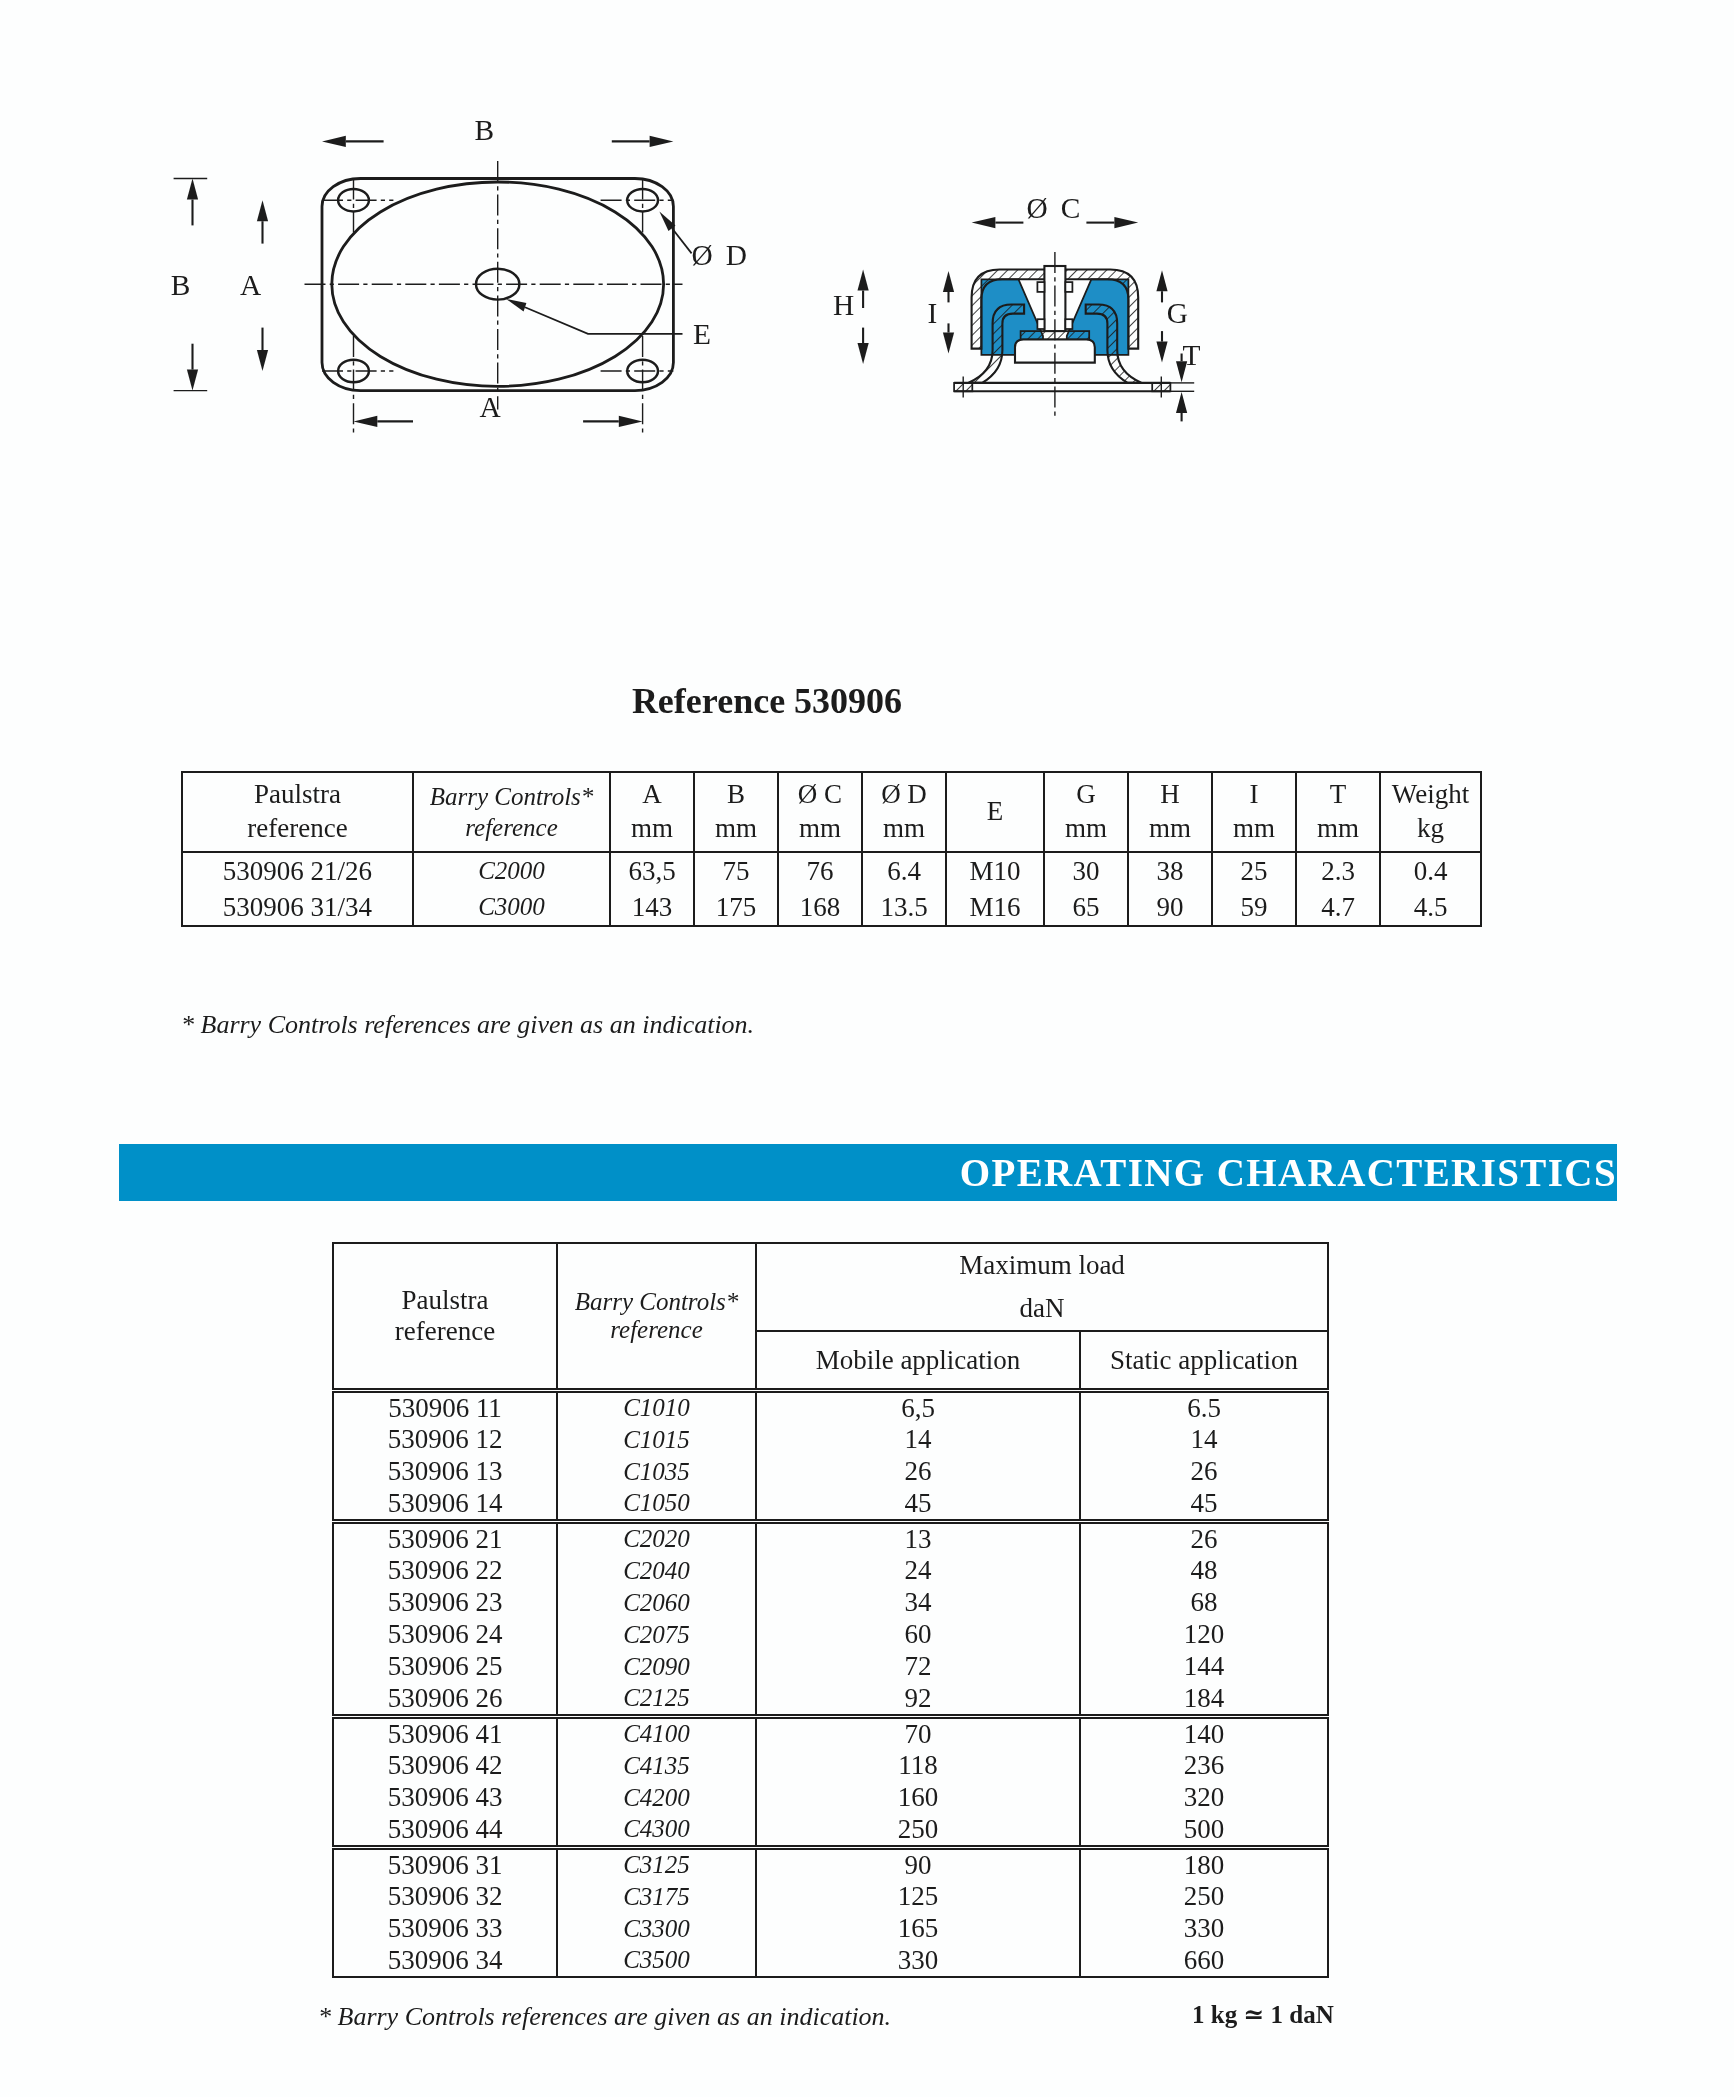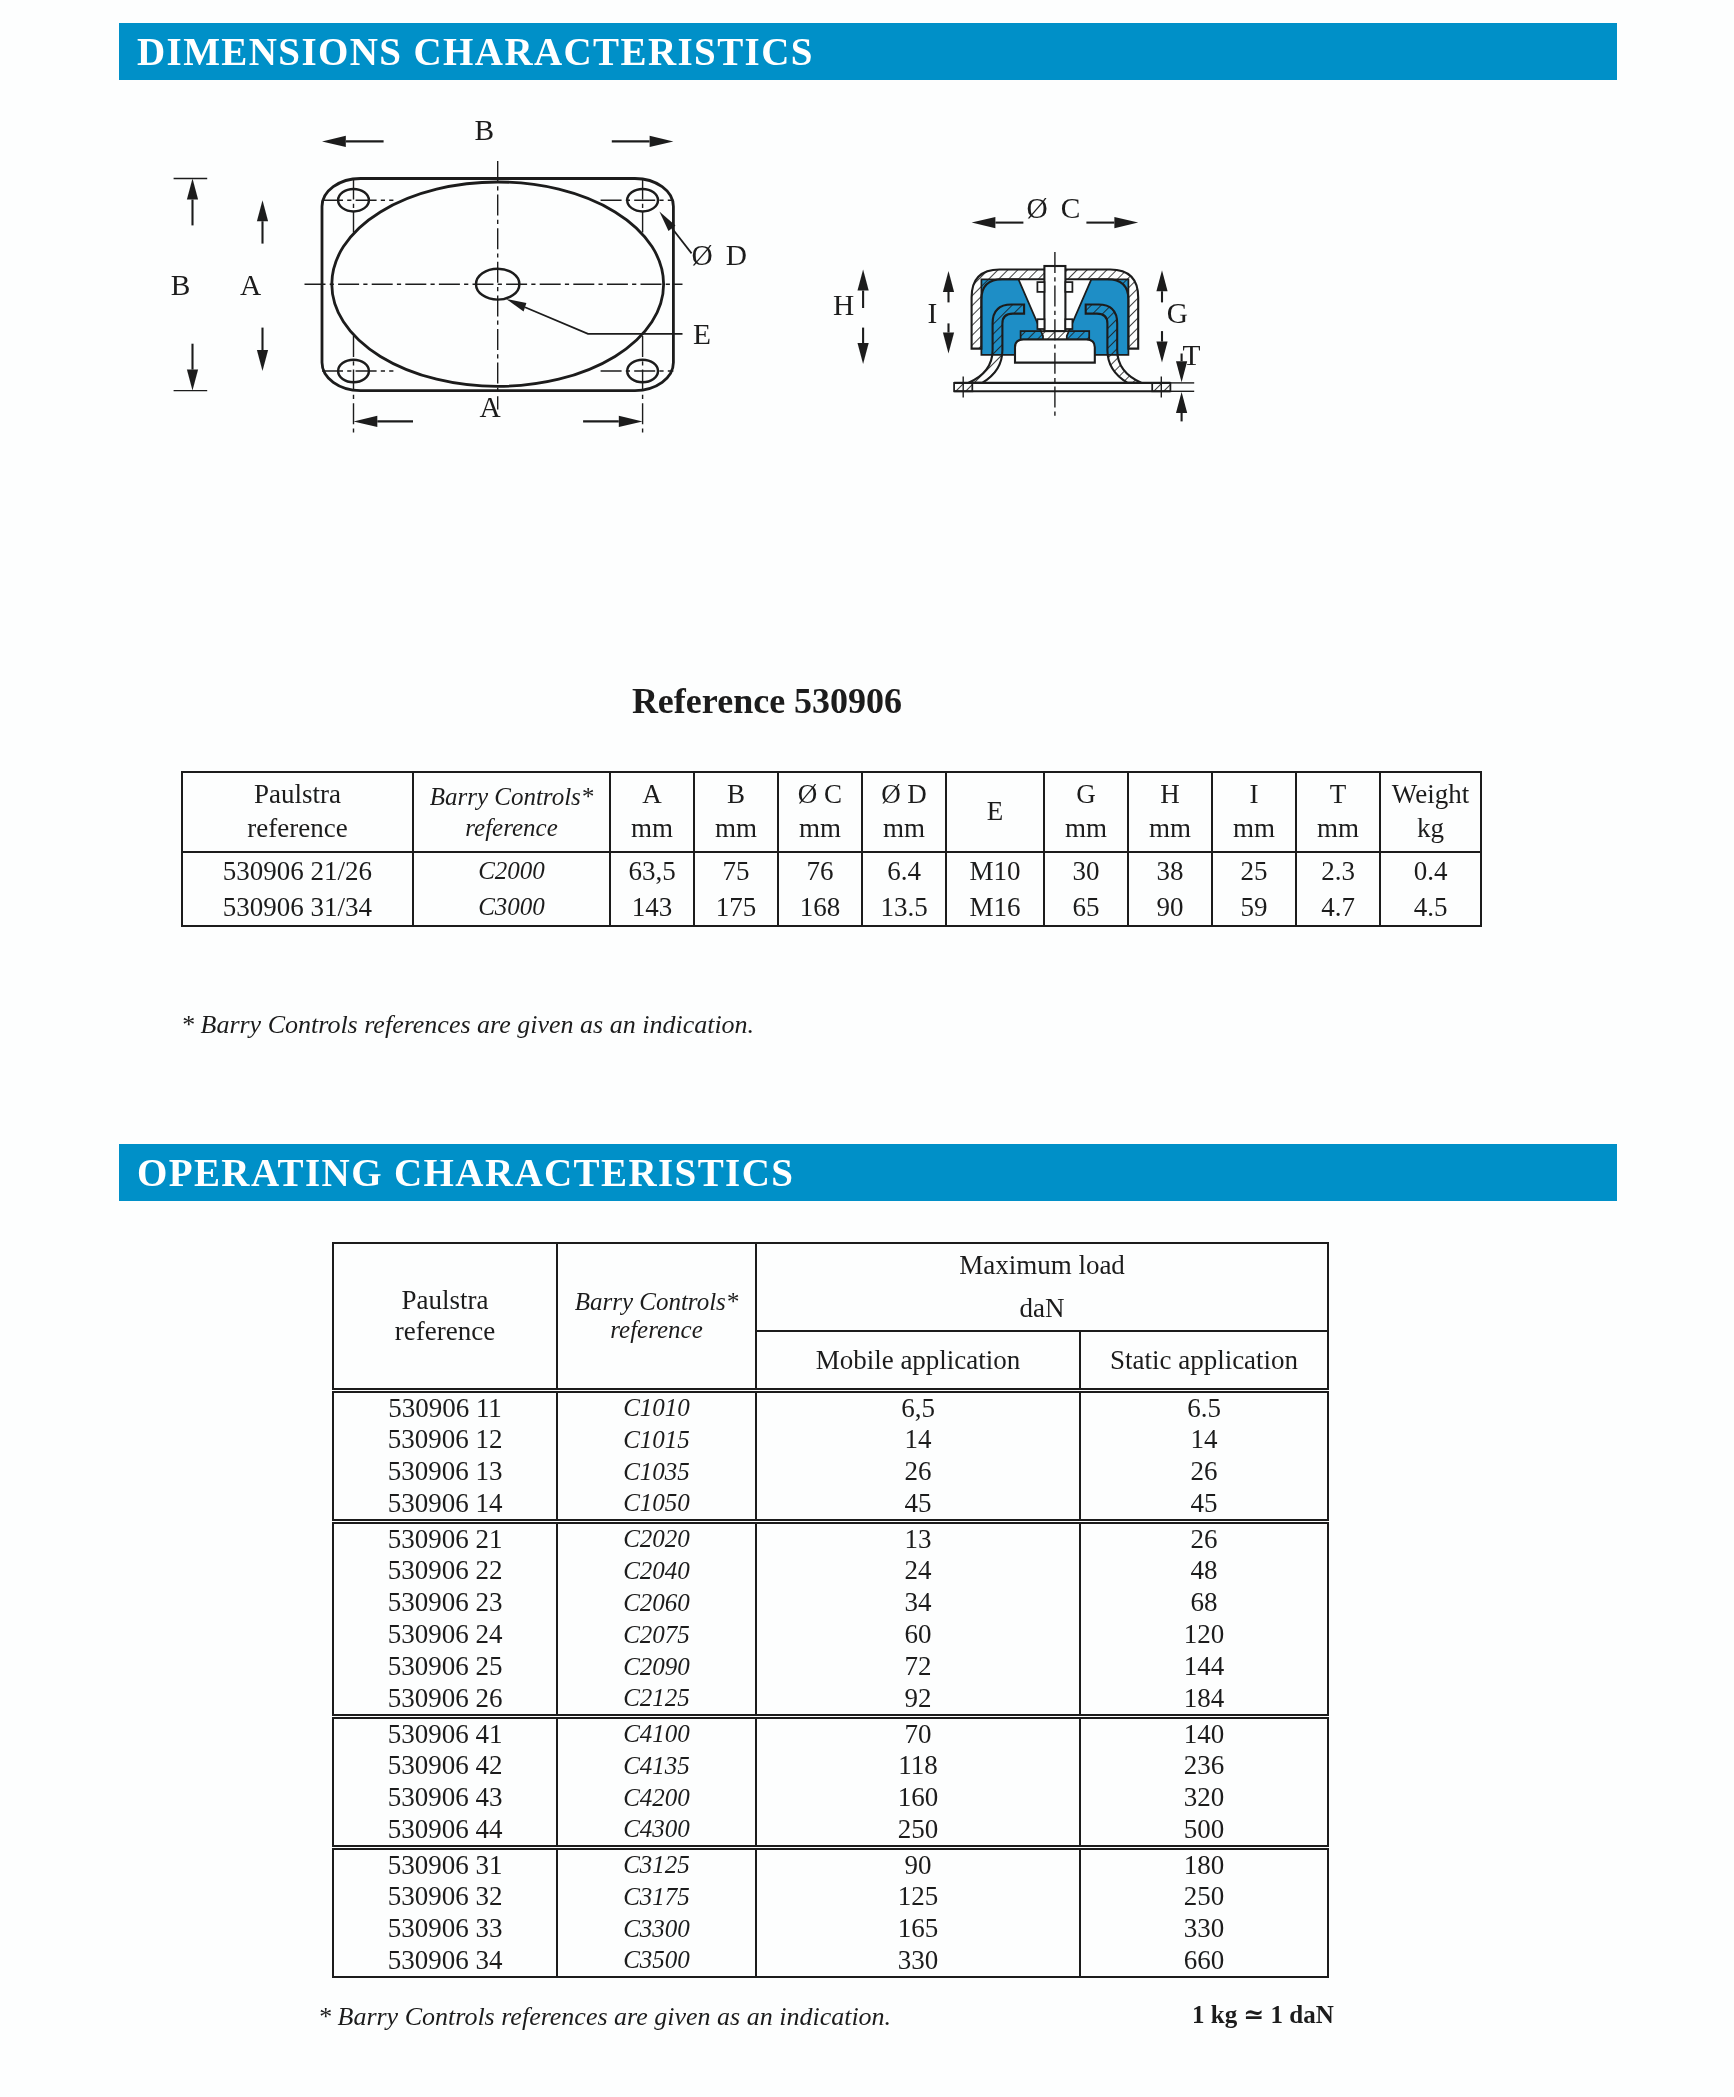--- a/index.html
+++ b/index.html
@@ -48,9 +48,6 @@
 
 <div class="page">
 
-  <div class="banner" id="banner-dimensions" style="background-color: rgb(0, 144, 200);">
-    <span class="banner-title">DIMENSIONS CHARACTERISTICS</span>
-  </div>
 
   <svg id="drawings" width="1372" height="490" viewBox="150 140 1960 700">
     <defs>

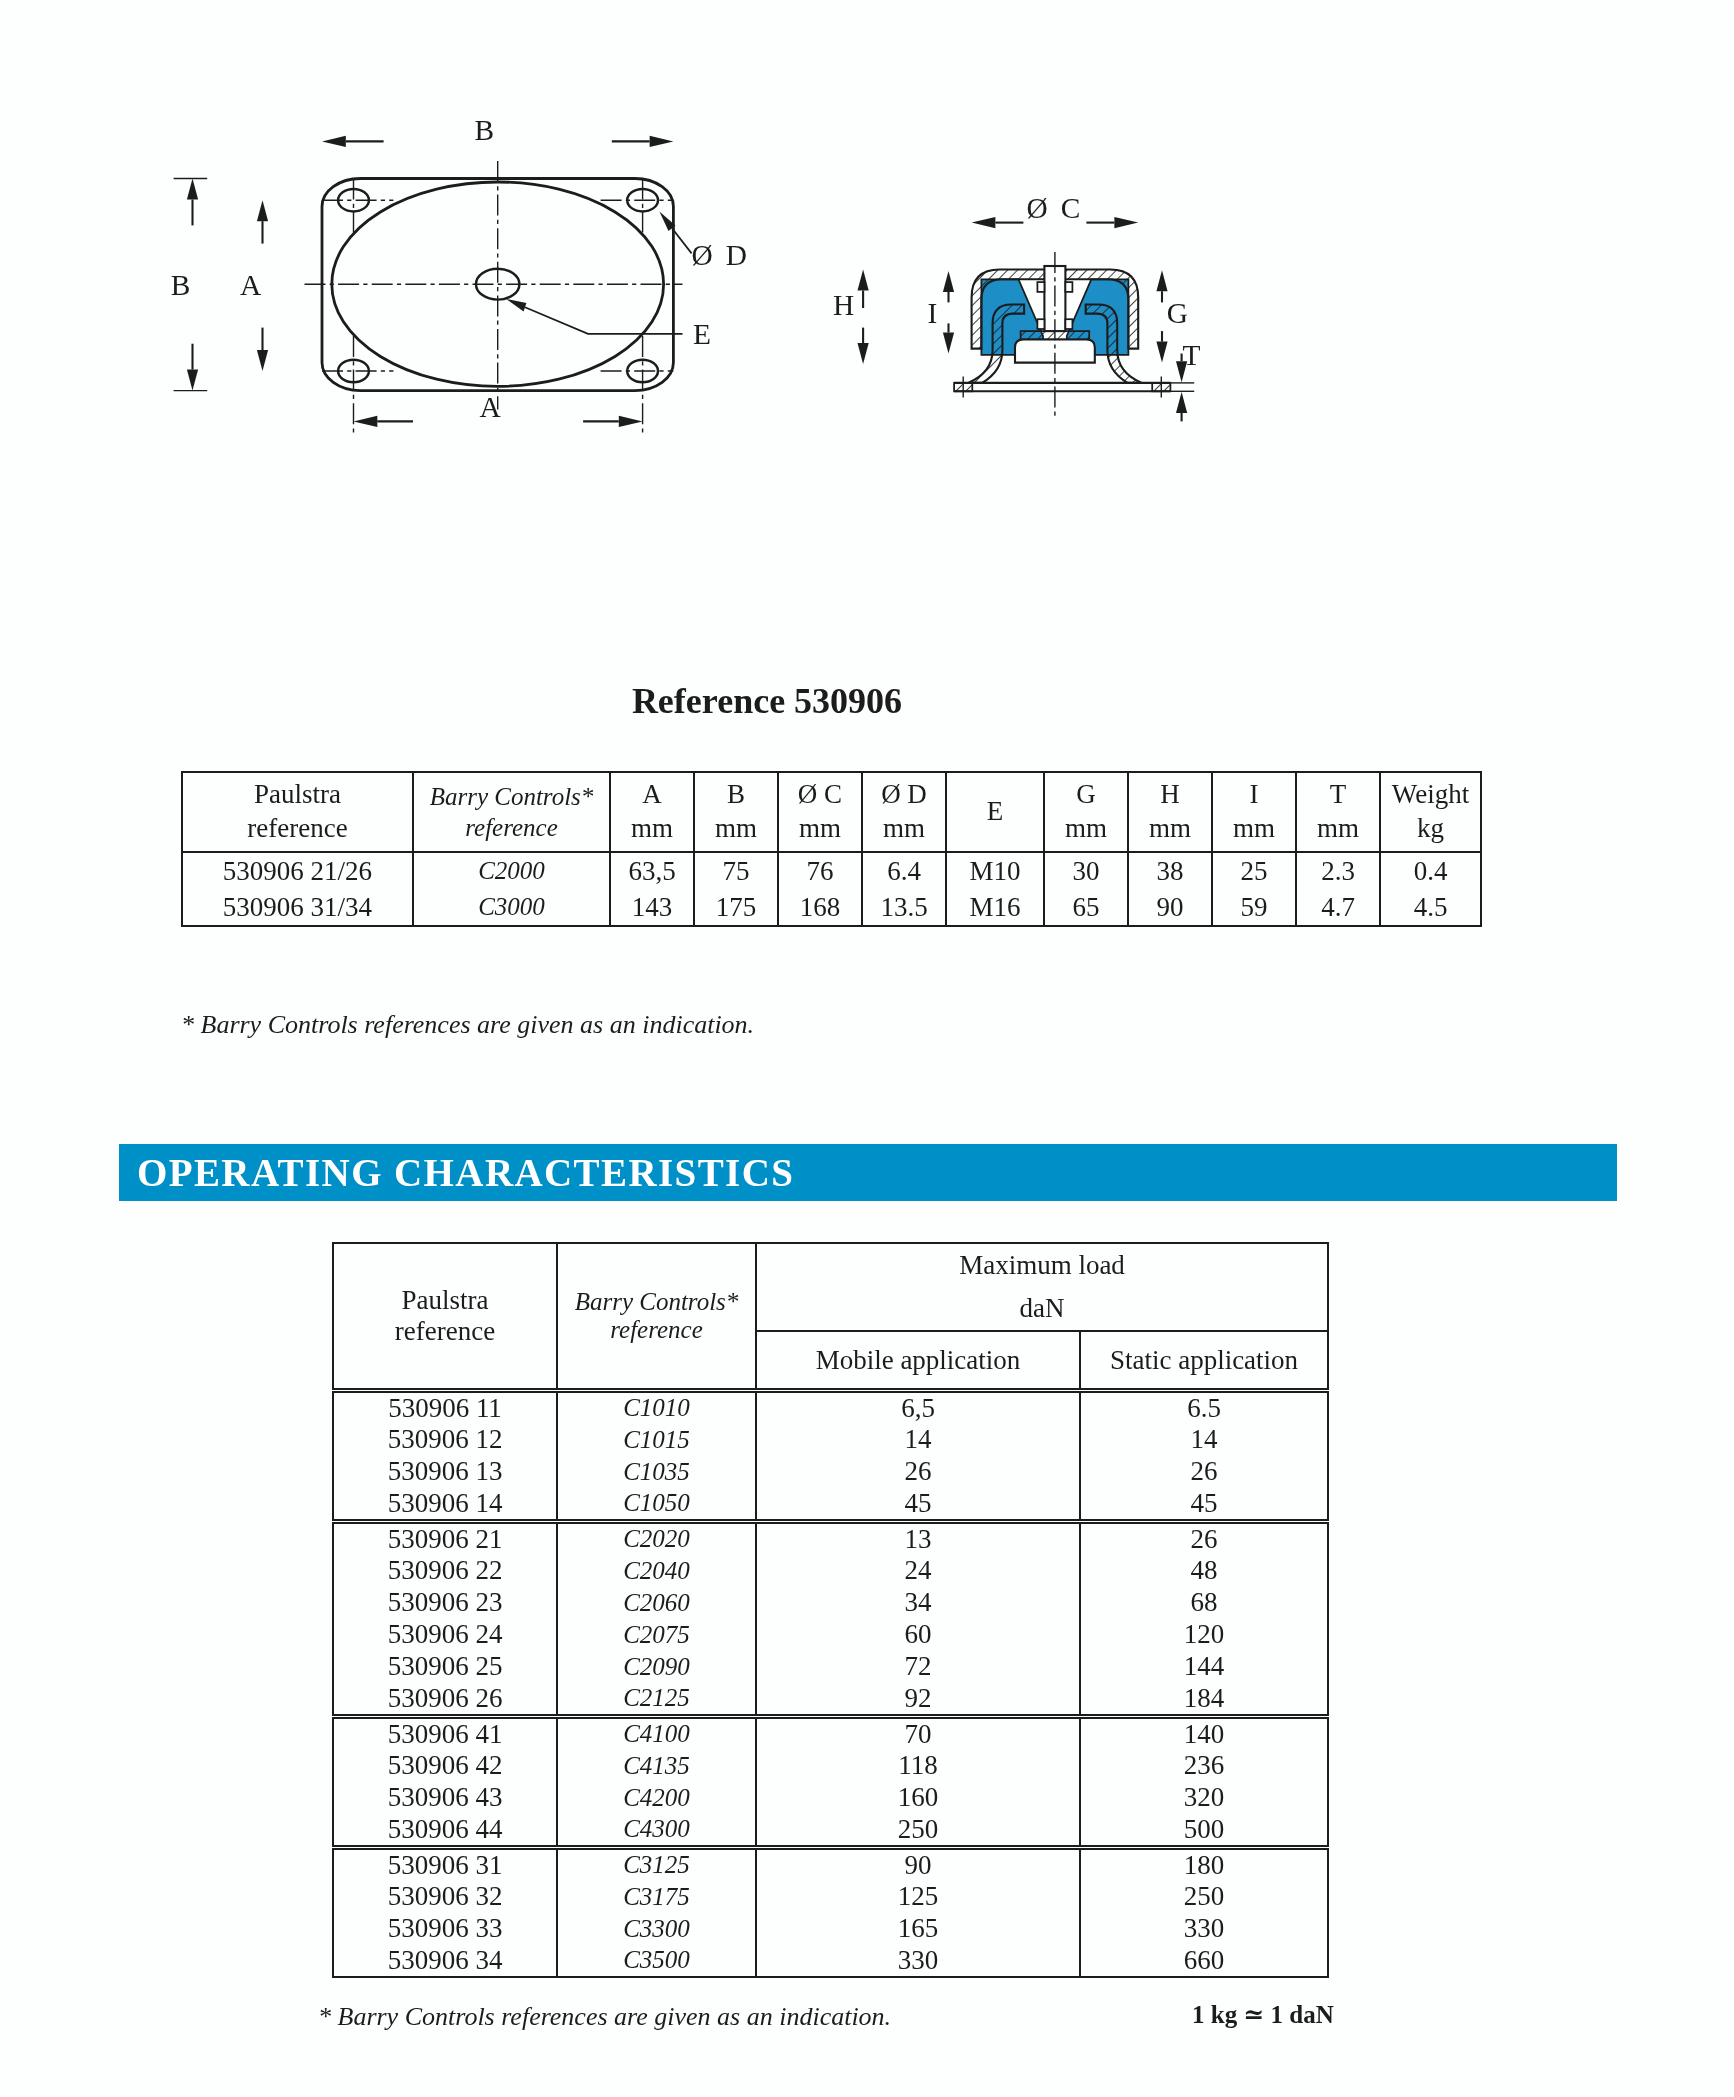--- a/index.html
+++ b/index.html
@@ -10,7 +10,7 @@
             display:flex; align-items:center; padding-left:18px; }
   .banner .banner-title { color:#ffffff; font-size:39px; font-weight:700; letter-spacing:1.4px; }
   #banner-dimensions { top:23px; }
-  #banner-operating { top:1144px; }
+  #banner-operating { top:1144px;justify-content:flex-end; }
 
   #drawings { position:absolute; left:105px; top:98px; }
   svg text { font-family:"Liberation Serif","DejaVu Serif",serif; font-size:42px; fill:#1c1c1c; }

